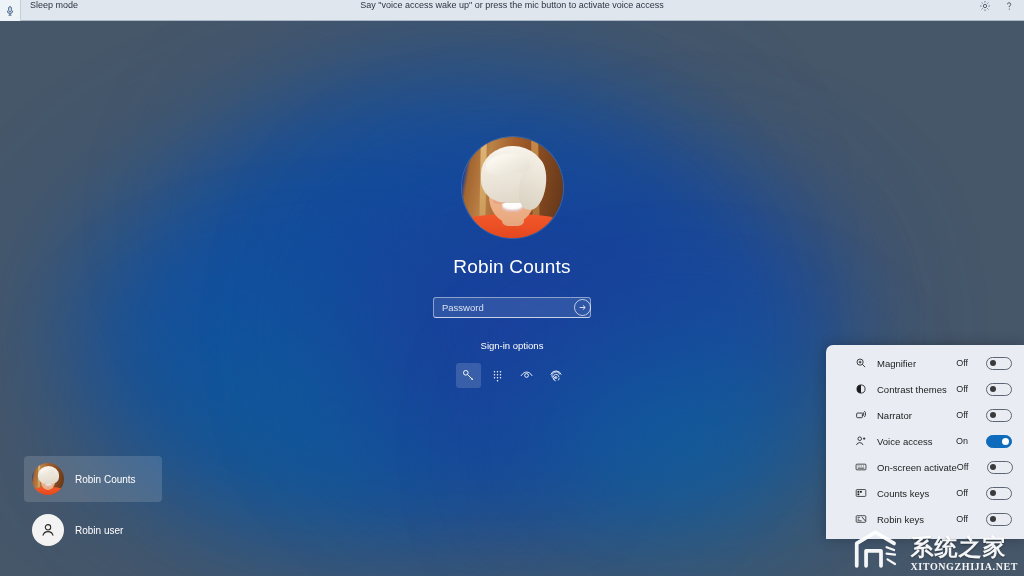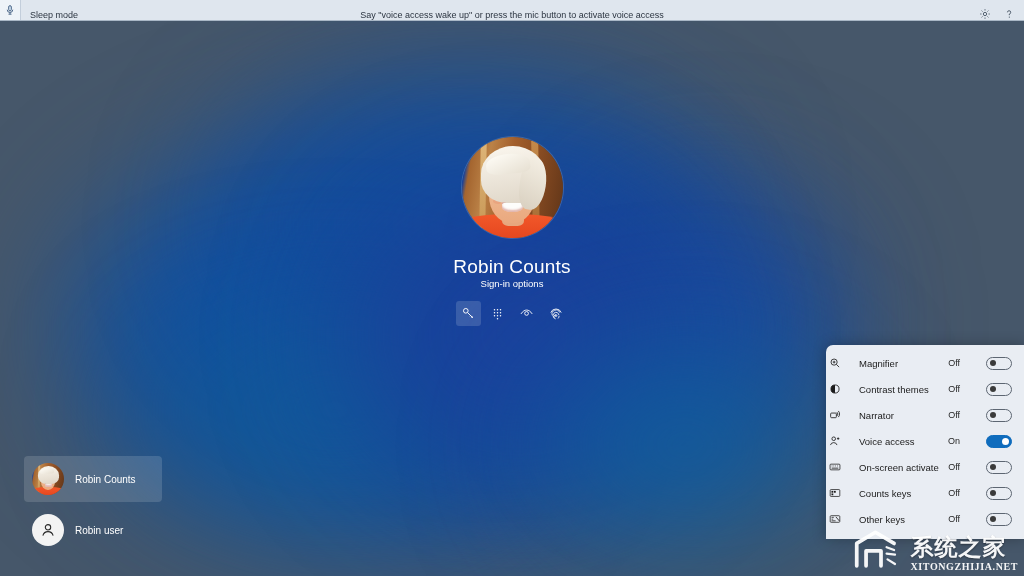--- a/index.html
+++ b/index.html
@@ -70,7 +70,7 @@
     background: #dfe6ee;
     border-bottom: 1px solid #a9b7c6;
     display: flex;
-    align-items: flex-end;
+    align-items: flex-start;
     box-sizing: border-box;
     z-index: 40;
   }

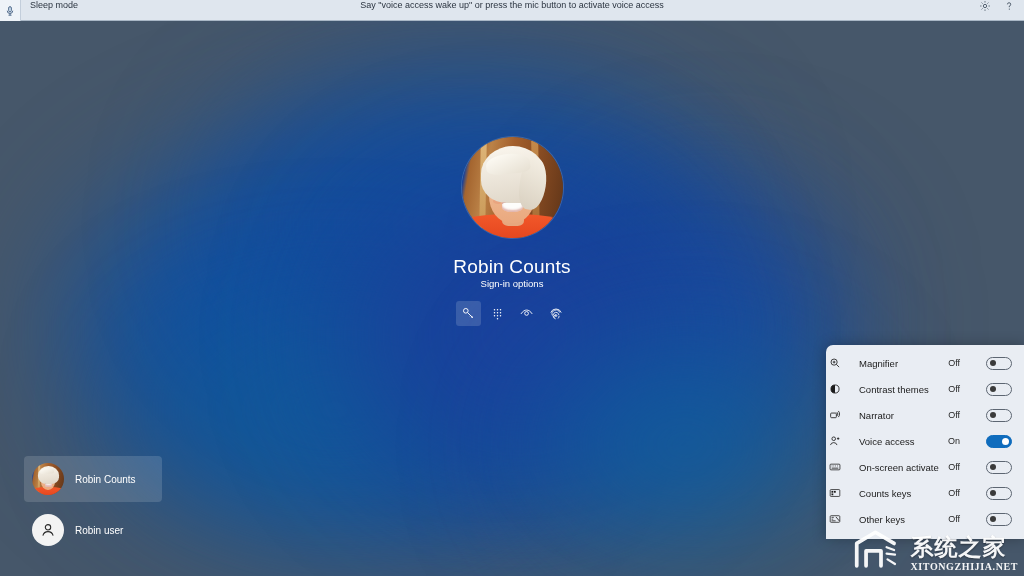--- a/index.html
+++ b/index.html
@@ -397,6 +397,15 @@
 
     <div id="username">Robin Counts</div>
 
+    <div id="pwd-wrap">
+      <div id="pwd-caret"></div>
+      <input id="pwd-input" type="text" placeholder="Password" style="">
+      <div id="pwd-go">
+        <svg width="9" height="9" viewBox="0 0 12 12" fill="none" stroke="#ffffff" stroke-width="1.1">
+          <path d="M2.2 6h7.2M6.6 3.1L9.6 6 6.6 8.9"></path>
+        </svg>
+      </div>
+    </div>
 
     <div id="signin-options">Sign-in options</div>
 

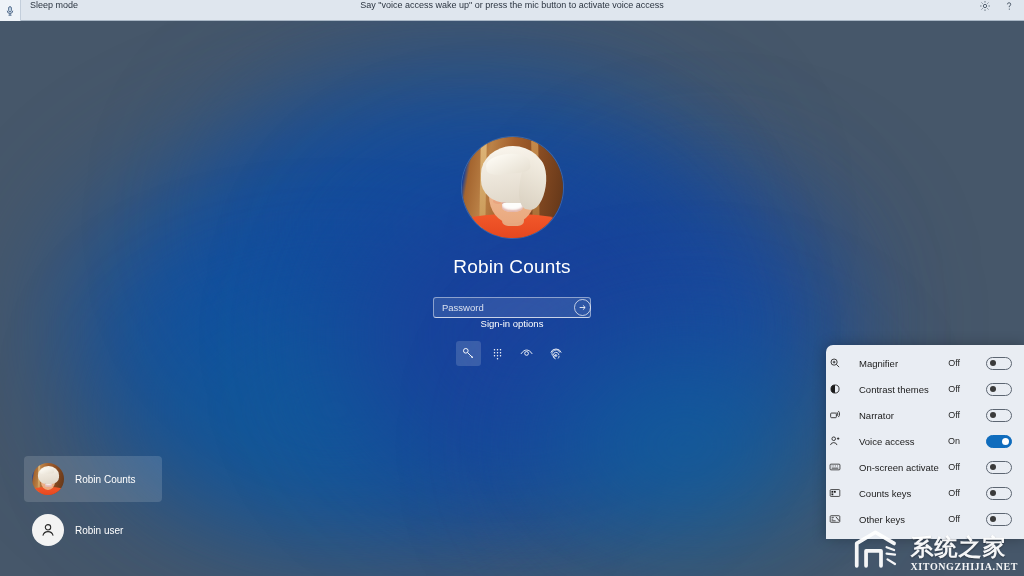--- a/index.html
+++ b/index.html
@@ -196,6 +196,7 @@
   }
 
   #signin-options {
+    margin-top: 22px;
     color: #ffffff;
     font-size: 9.5px;
   }

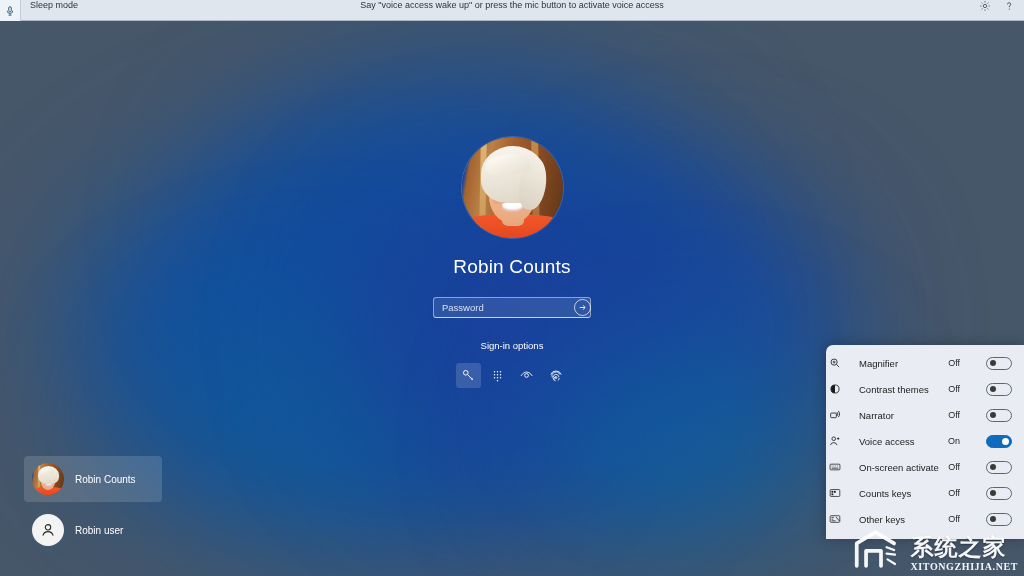--- a/index.html
+++ b/index.html
@@ -260,9 +260,8 @@
     height: 26px;
     display: flex;
     align-items: center;
-    padding: 0 12px 0 2px;
+    padding: 0 12px 0 28px;
     box-sizing: border-box;
-    gap: 8px;
   }
   .a11y-icon {
     width: 14px; height: 14px;

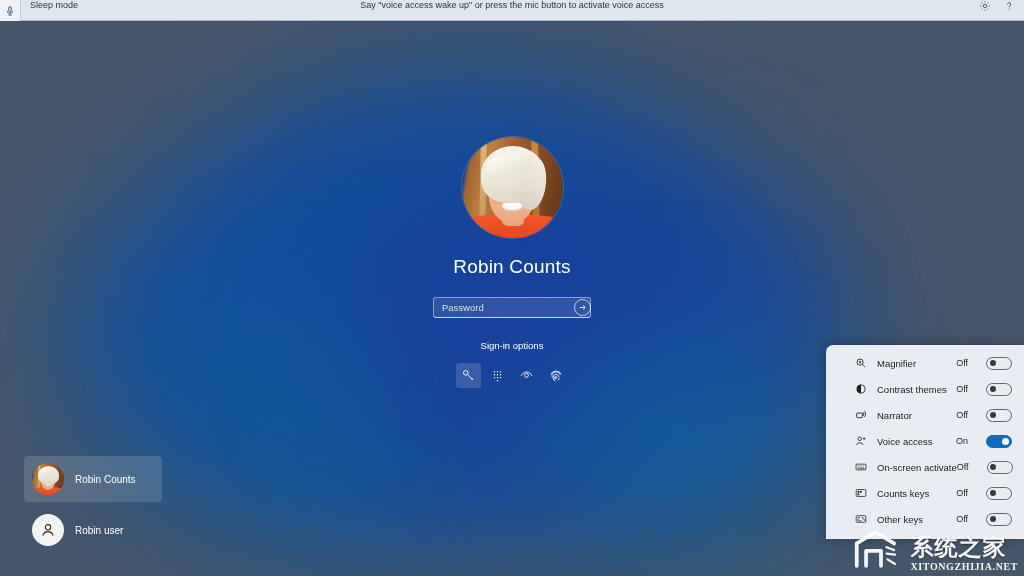--- a/index.html
+++ b/index.html
@@ -572,7 +572,7 @@
           <path d="M9.2 5.2l4.6 5.4" stroke-width="1.1"></path>
         </svg>
       </span>
-      <span class="a11y-label">Other keys</span>
+      <span class="a11y-label">Robin keys</span>
       <span class="a11y-state">Off</span>
       <span class="toggle off">
           <span class="knob"></span>

